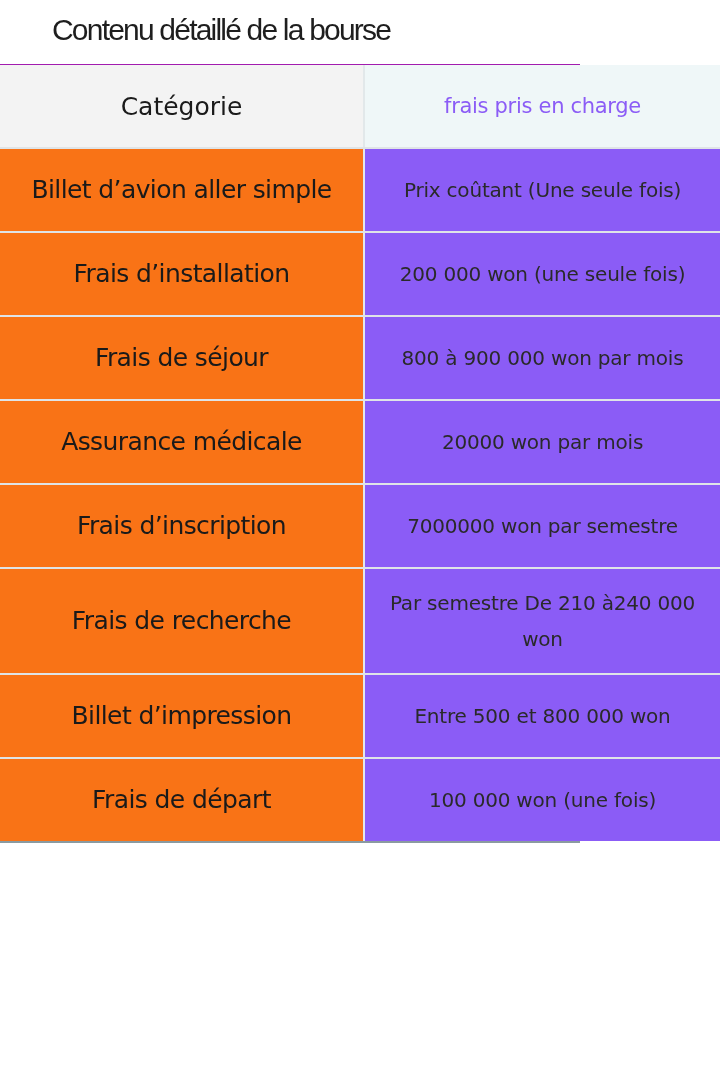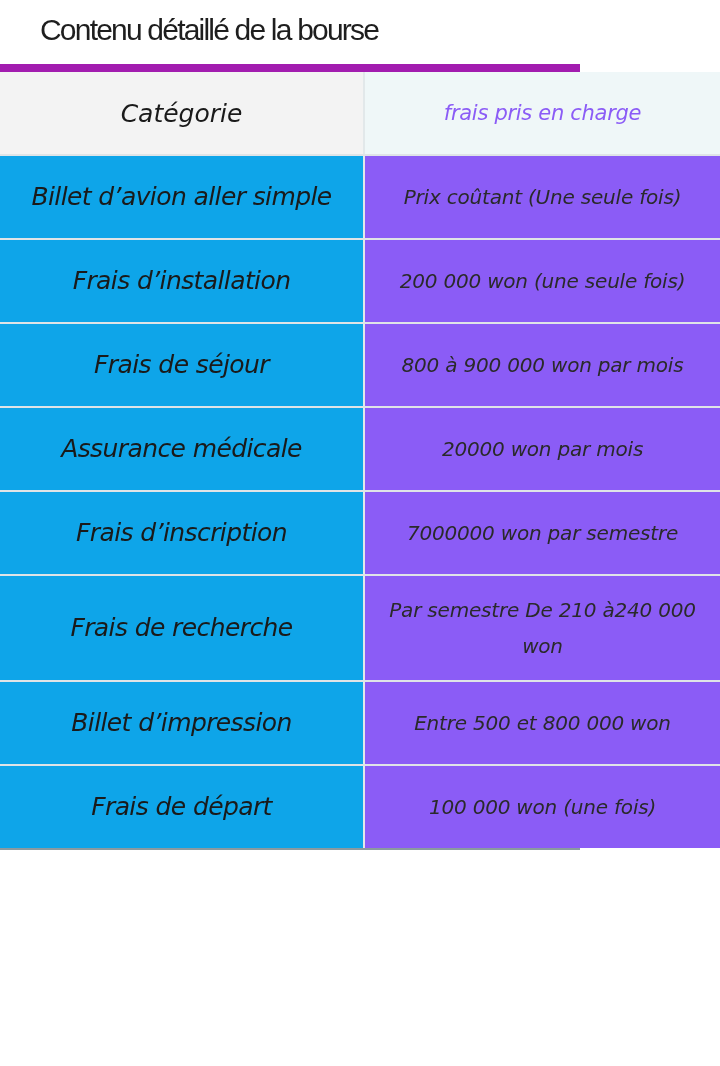--- a/index.html
+++ b/index.html
@@ -16,7 +16,7 @@
     }
     .title {
       position: absolute;
-      left: 0;
+      left: 12px;
       top: 10px;
       margin: 0;
       font-family: "Liberation Sans", sans-serif;

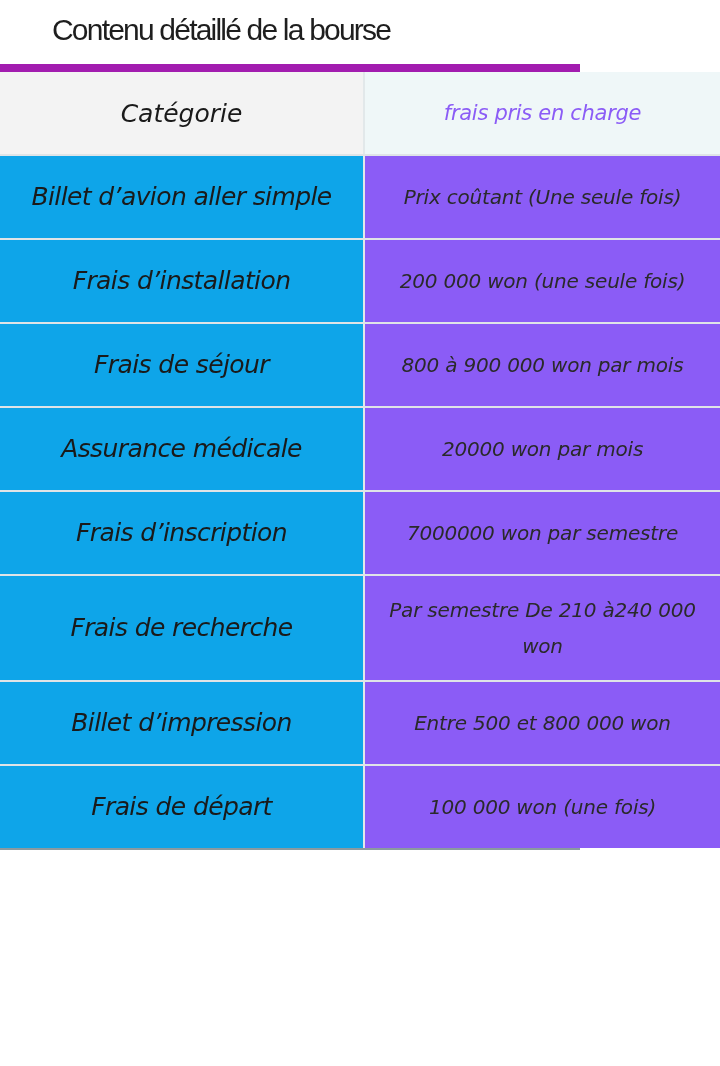--- a/index.html
+++ b/index.html
@@ -32,9 +32,8 @@
       left: 0;
       top: 64px;
       width: 580px;
-      border-top: 8px solid #a21caf;
+      border-top: 1px solid #a21caf;
       border-bottom: 2px solid #8a9aa0;
-      font-style: italic;
     }
     table {
       width: 720px;

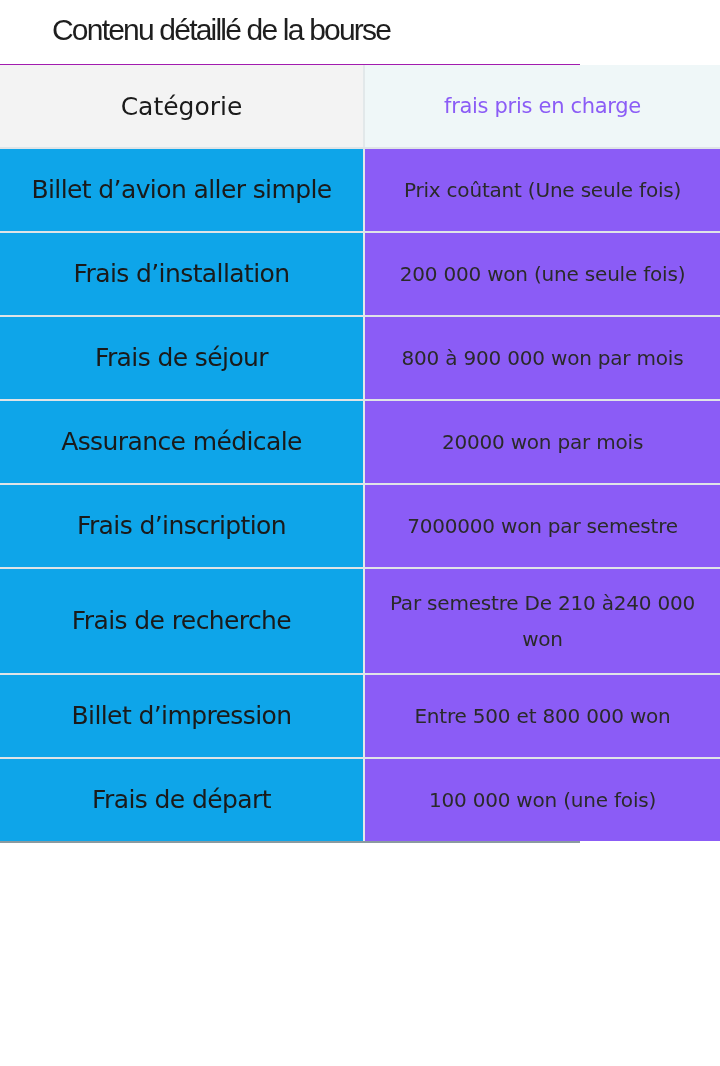--- a/index.html
+++ b/index.html
@@ -65,7 +65,7 @@
       letter-spacing: -0.3px;
     }
     td.cat {
-      background: #0ea5e9;
+      background: #f97316;
       font-size: 25px;
       color: #1a1a1a;
       letter-spacing: -0.6px;

